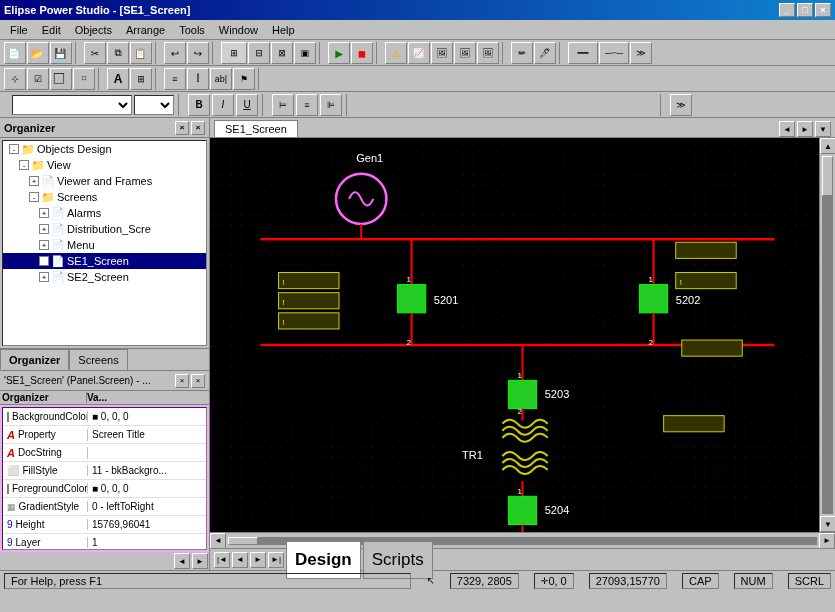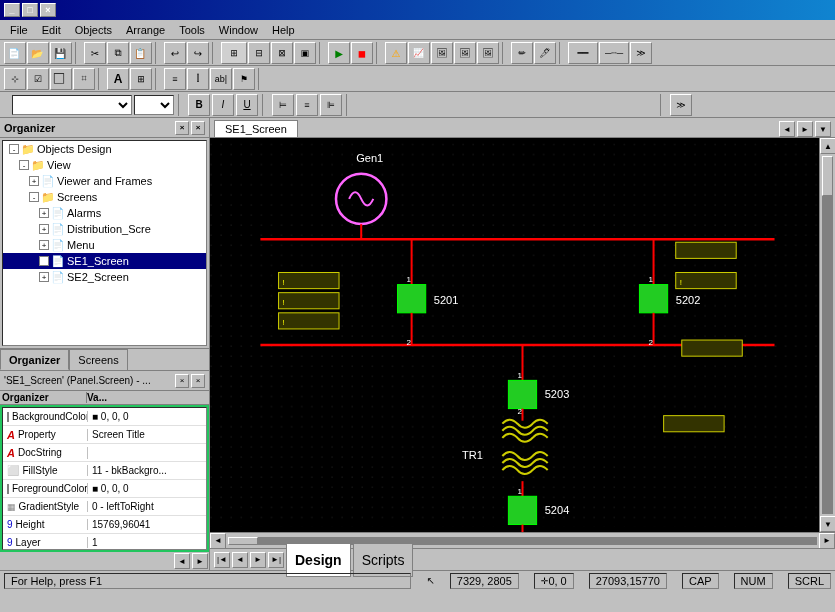--- a/index.html
+++ b/index.html
@@ -319,6 +319,7 @@
 <body>
 
 <div class="title-bar">
+  <span>Elipse Power Studio - [SE1_Screen]</span>
   <div class="title-bar-controls">
     <div class="title-btn">_</div>
     <div class="title-btn">□</div>

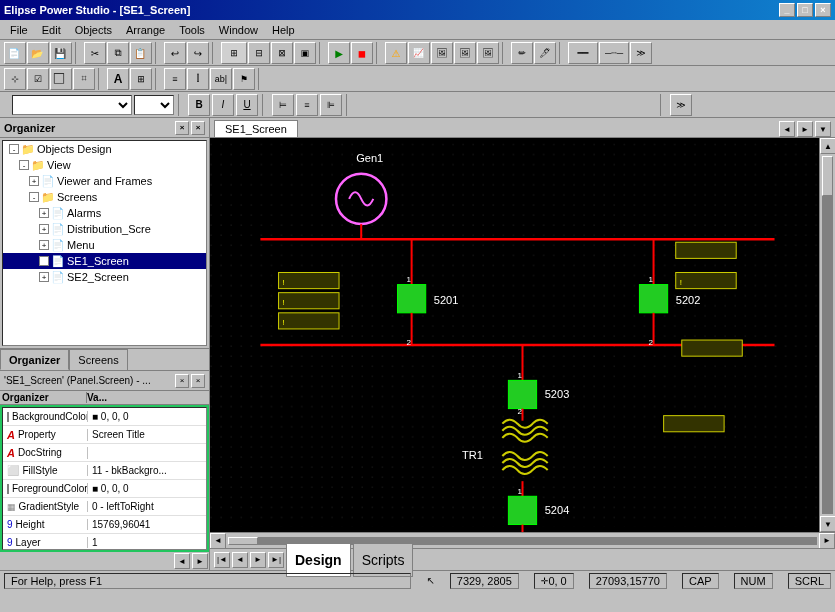--- a/index.html
+++ b/index.html
@@ -165,7 +165,7 @@
     
     .props-panel {
       height: 200px;
-      background: #22c55e;
+      background: #f0abfc;
       border-top: 1px solid #808080;
       display: flex;
       flex-direction: column;

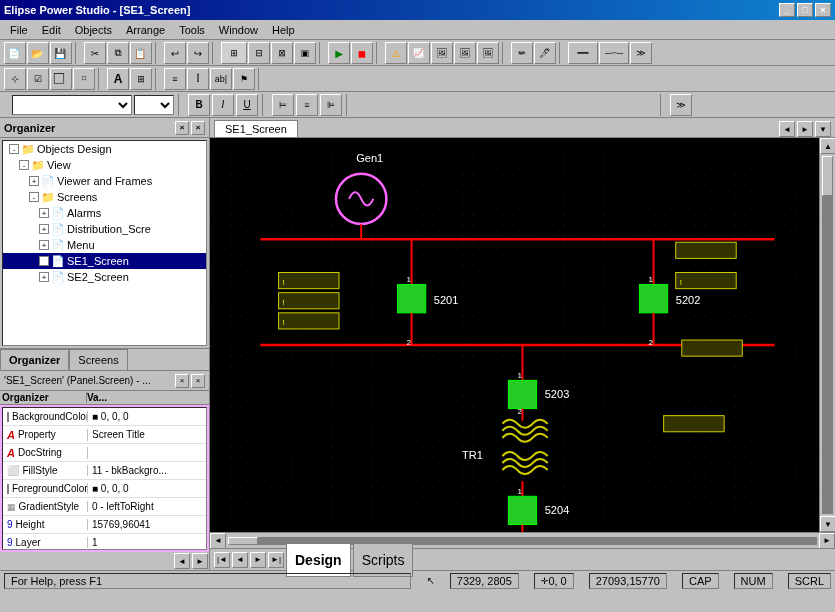--- a/index.html
+++ b/index.html
@@ -275,7 +275,7 @@
       gap: 2px;
     }
     .bottom-nav-btn { width: 16px; height: 16px; background: #c0c0c0; border: 1px solid; border-color: #fff #808080 #808080 #fff; font-size: 8px; display: flex; align-items: center; justify-content: center; cursor: pointer; }
-    .bottom-tab { padding: 8px 8px; border: 1px solid #808080; background: #c0c0c0; font-size: 14px; cursor: pointer; }
+    .bottom-tab { padding: 8px 8px; border: 1px solid #808080; background: #c0c0c0; font-size: 17px; cursor: pointer; }
     .bottom-tab.active { background: white; font-weight: bold; }
 
     

